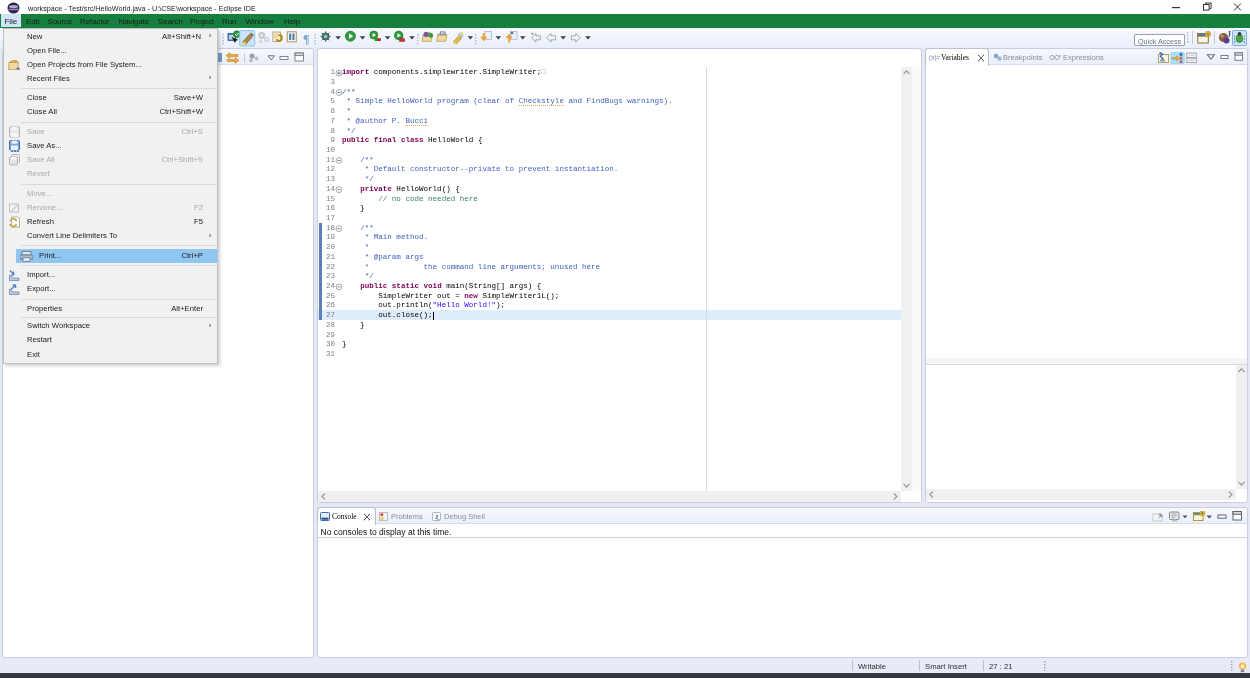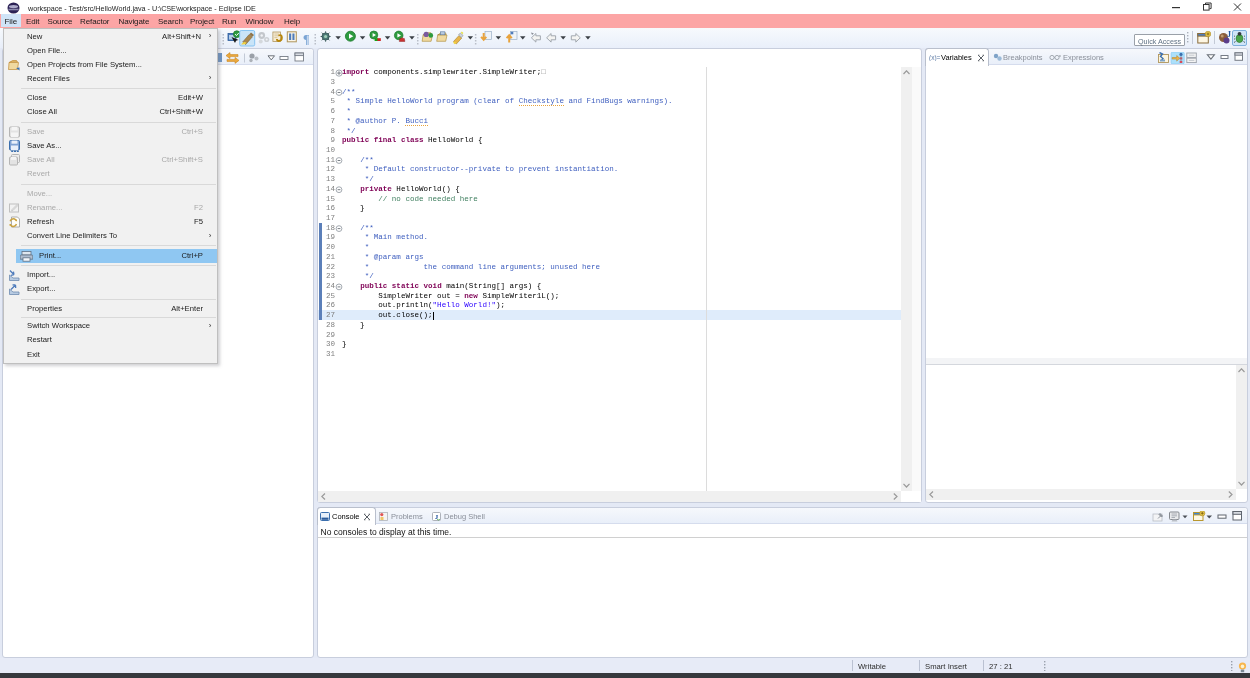--- a/index.html
+++ b/index.html
@@ -10,7 +10,7 @@
 
   
   #titlebar { left:0; top:0; width:1250px; height:14px; background:#ffffff; }
-  #menubar  { left:0; top:14px; width:1250px; height:14px; background:#fca5a5; }
+  #menubar  { left:0; top:14px; width:1250px; height:14px; background:#15803d; }
   #toolband { left:0; top:28px; width:1250px; height:20px;
     background:linear-gradient(#f7fafd,#e9effa); }
   #workbg   { left:0; top:48px; width:1250px; height:610px; background:#e4e9f5; }

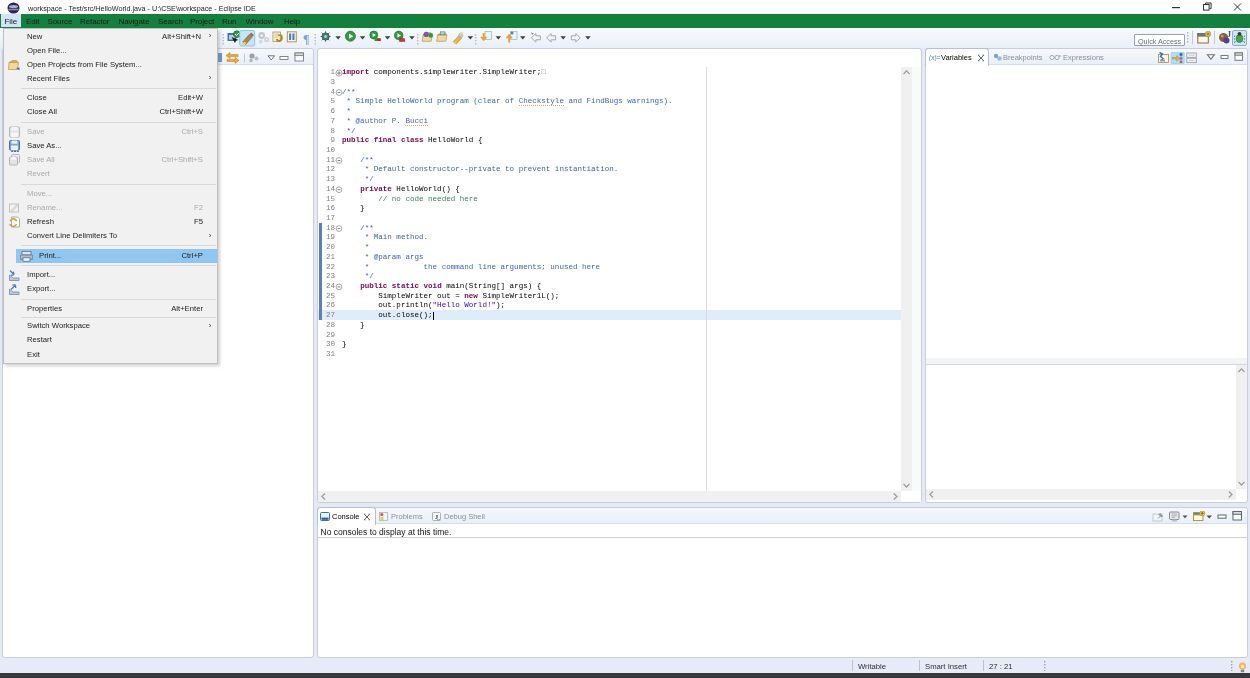--- a/index.html
+++ b/index.html
@@ -33,7 +33,7 @@
 
   .tab-active { position:absolute; background:#ffffff; border:1px solid #b9bfcc;
      border-bottom:none; border-radius:3.5px 3.5px 0 0; }
-  .tablabel { font-size:7.5px; color:#2a2a2a; white-space:nowrap; }
+  .tablabel { font-size:7.5px; color:#2a2a2a; white-space:nowrap;font-family:Liberation Serif, serif; }
   .tablabel-dim { font-size:7.5px; color:#8a8f99; white-space:nowrap; }
 
   

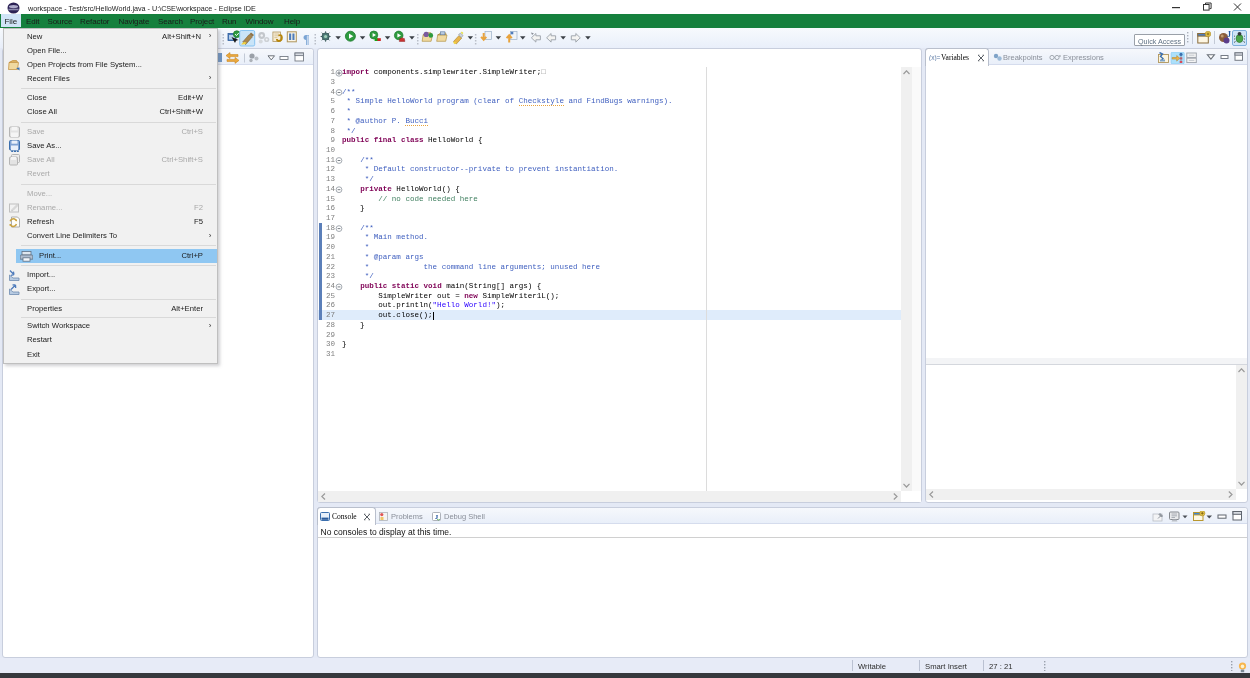--- a/index.html
+++ b/index.html
@@ -531,7 +531,7 @@
     <div class="msep"></div>
     <div class="mi">
         <span class="lbl">Close</span>
-        <span class="sc">Edit+W</span>
+        <span class="sc">Save+W</span>
       </div>
     <div class="mi">
         <span class="lbl">Close All</span>

